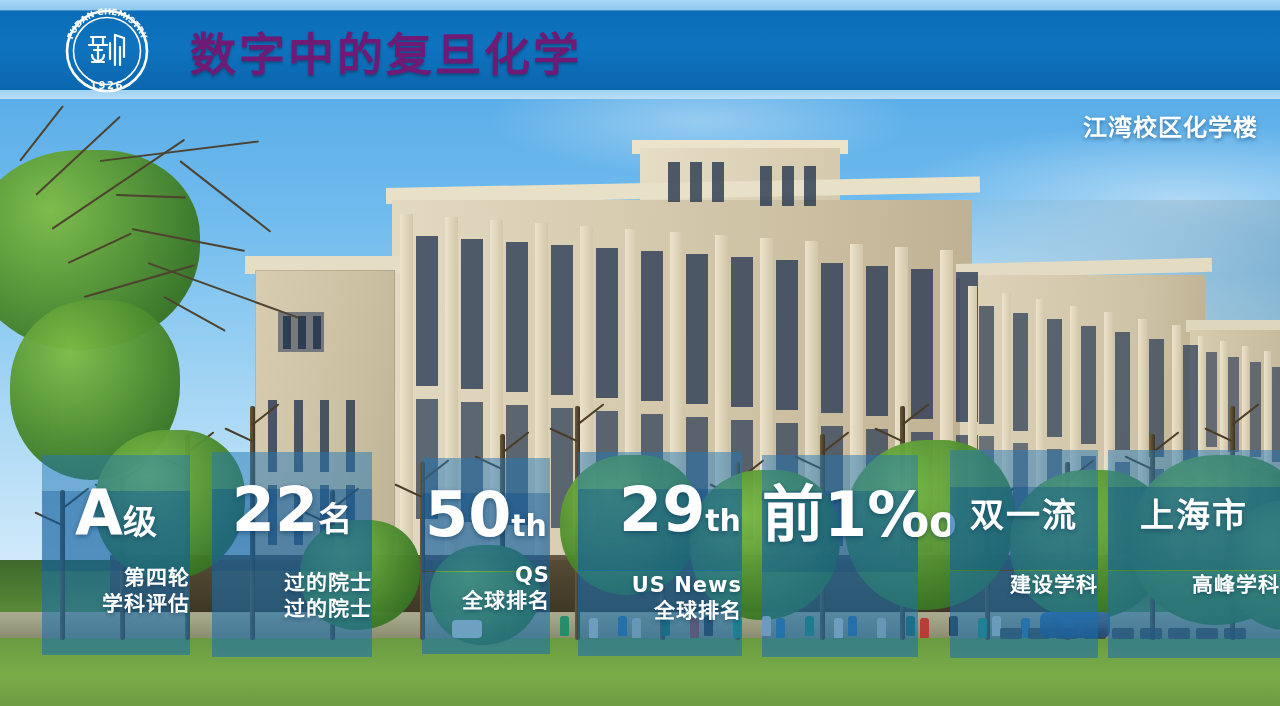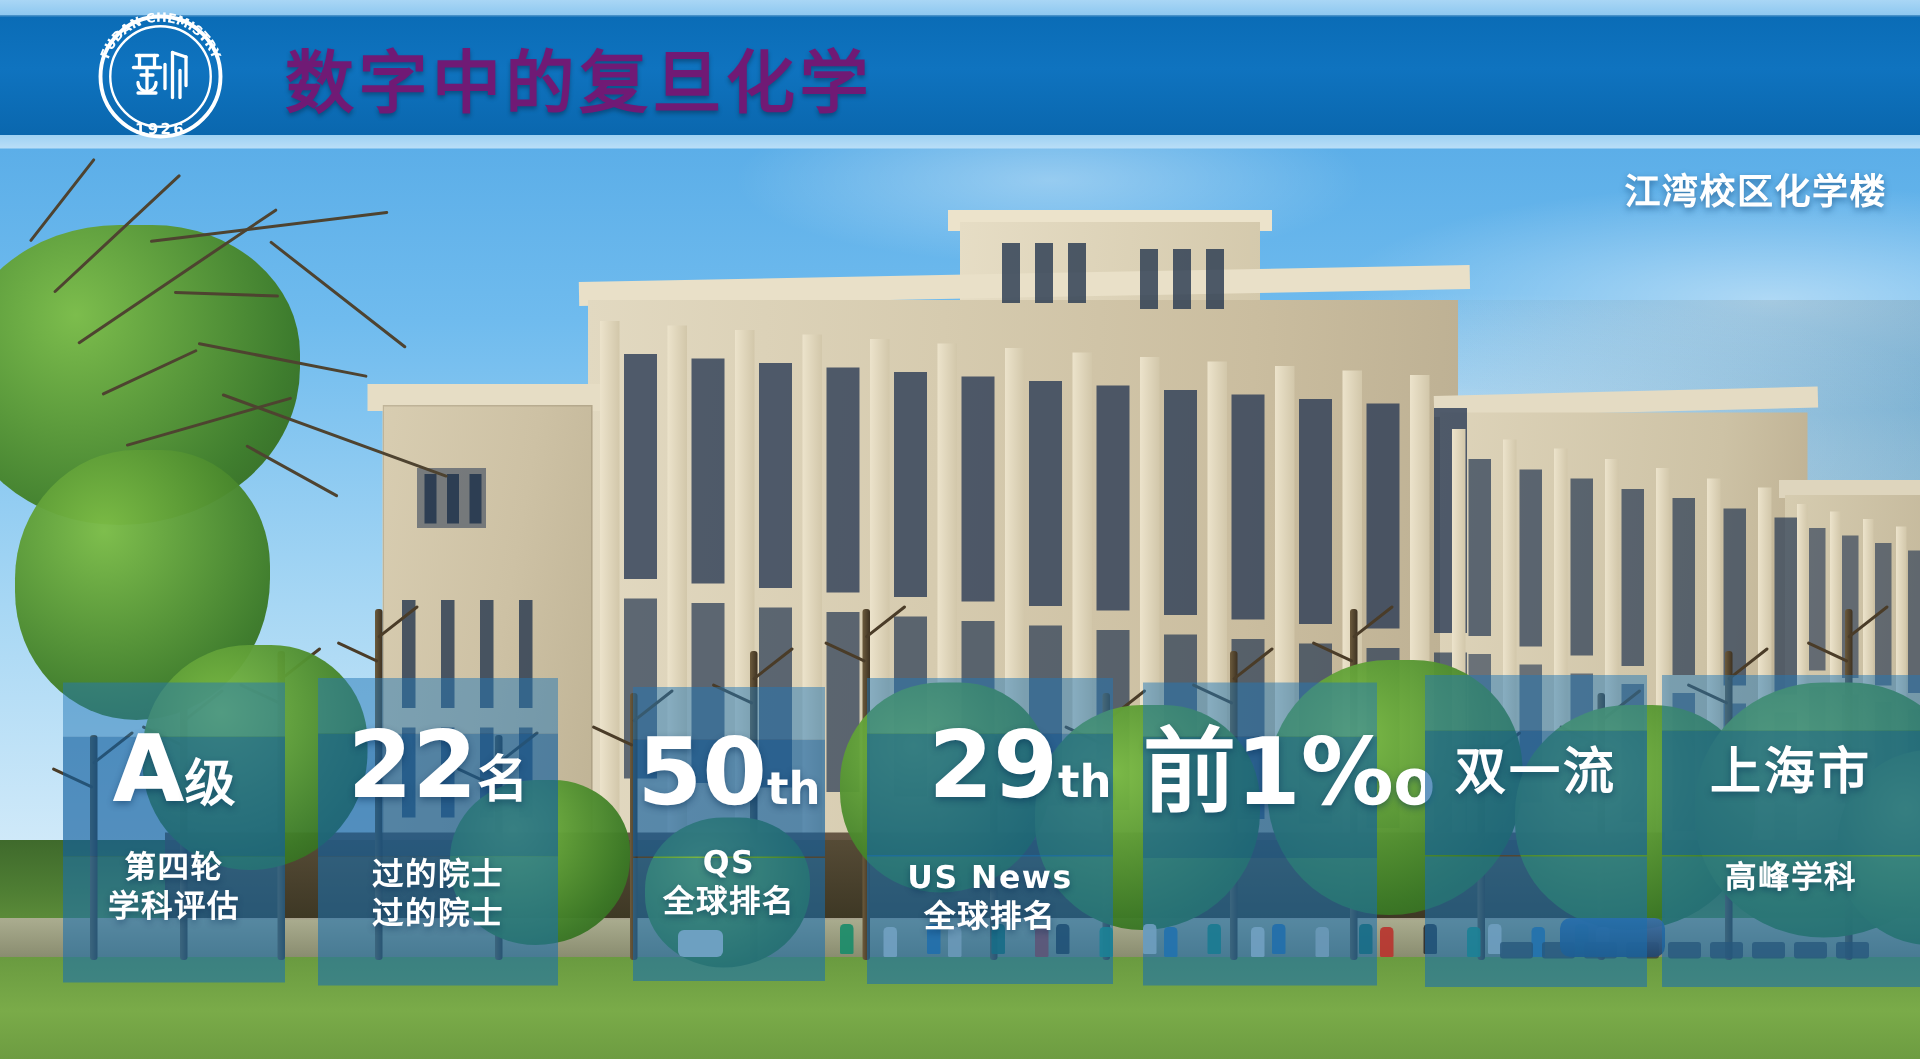--- a/index.html
+++ b/index.html
@@ -163,7 +163,7 @@
     text-shadow:0 2px 4px rgba(0,40,80,.45);
     white-space:nowrap;
   }
-  .sub .l2{display:block;}
+  .sub .l2{display:block;text-align:right;}
 </style>
 </head>
 <body>

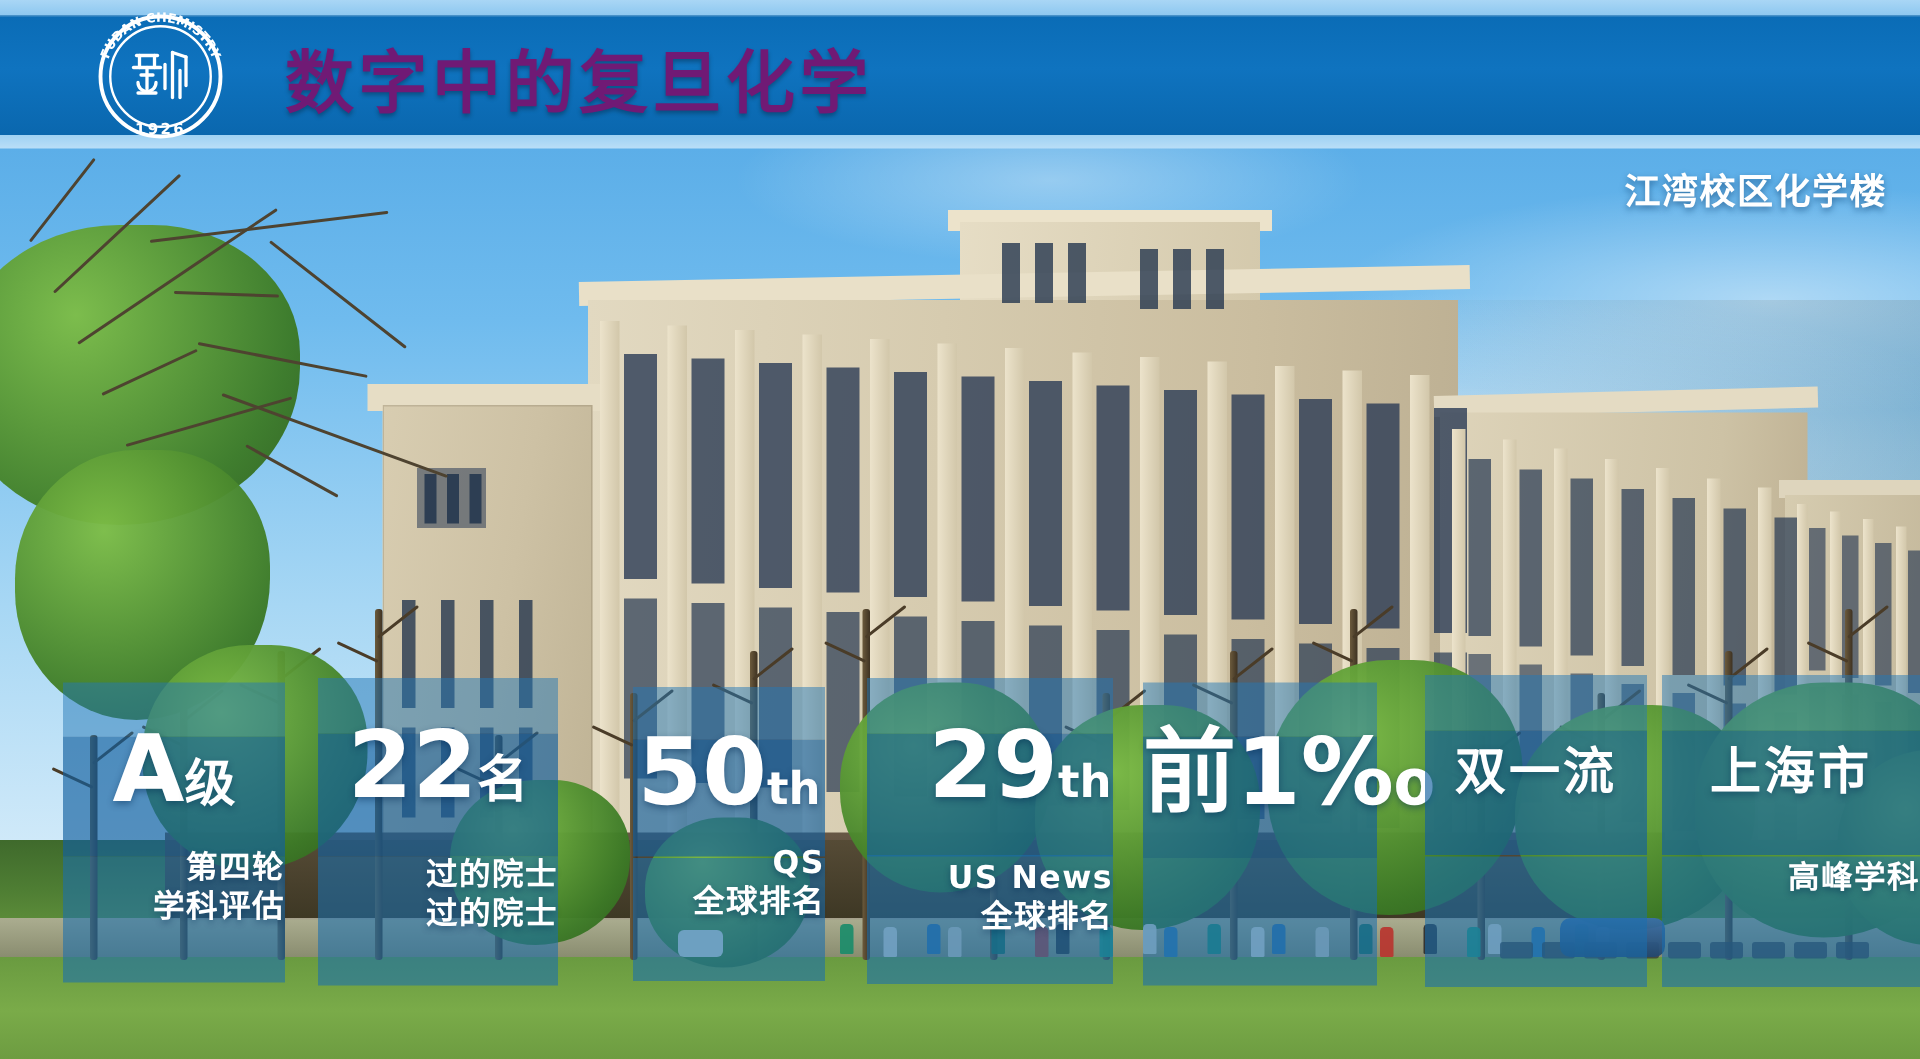--- a/index.html
+++ b/index.html
@@ -486,6 +486,9 @@
         <div class="pane mid" style="top: 37px; height: 83px;"></div>
         <div class="pane bot" style="top: 121px; height: 87px;"></div>
         <div class="bignum cnonly" style="top: 48px;"><span>双一流</span></div>
+        <div class="sub" style="top: 122px;">
+          <span class="l2">建设学科</span>
+        </div>
       </div>
       <div class="card" style="left: 1108px; top: 450px; width: 172px; height: 208px;">
         <div class="pane top" style="top: 0px; height: 37px;"></div>

